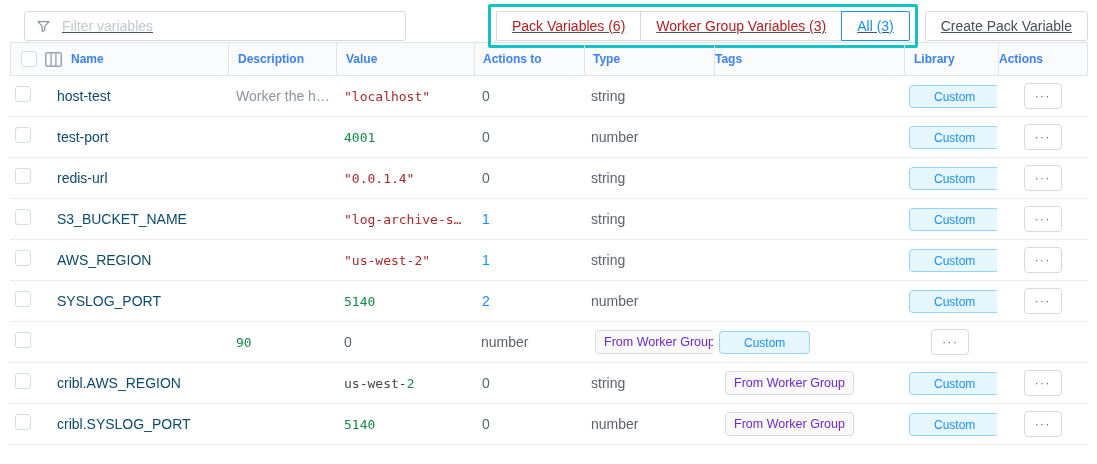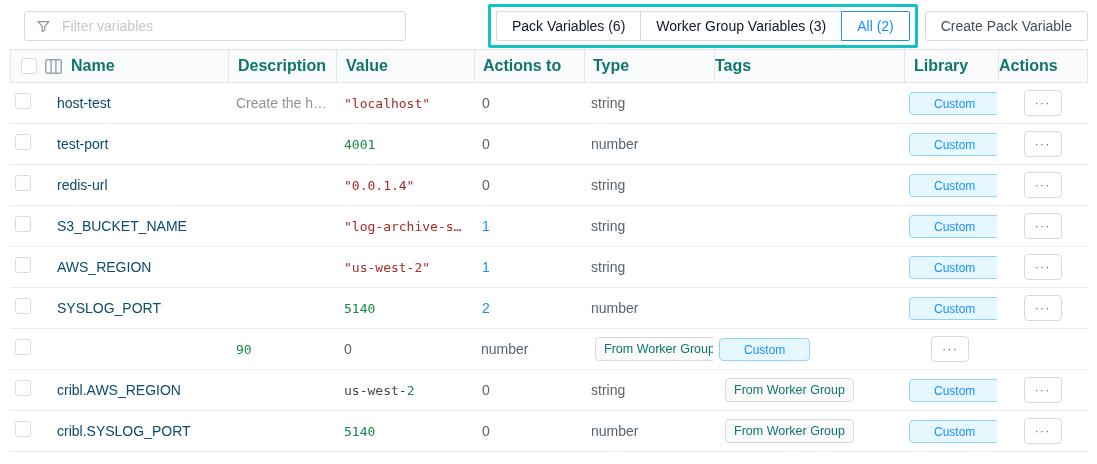--- a/index.html
+++ b/index.html
@@ -14,7 +14,7 @@
   
   .topbar {
     display: flex; justify-content: space-between; align-items: flex-start;
-    padding: 11px 9px 0 24px; height: 48px;
+    padding: 11px 9px 0 24px; height: 41px; text-decoration: underline;
   }
   .filter-box {
     width: 382px; height: 30px;

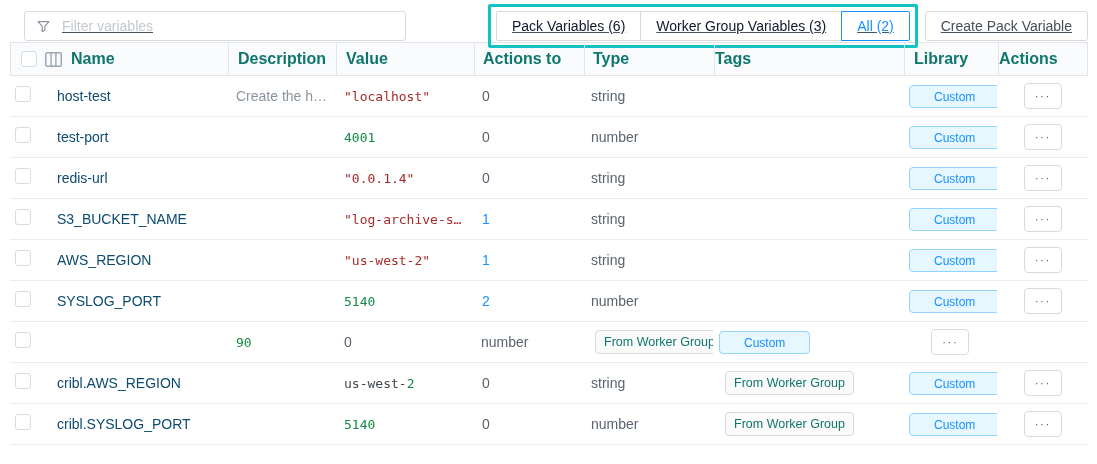--- a/index.html
+++ b/index.html
@@ -36,7 +36,7 @@
   .tab-btn {
     height: 30px; padding: 0 15px; background: #fff;
     border: 1px solid #d9d9d9; margin-left: -1px;
-    font-size: 14px; color: #0f172a; cursor: pointer; white-space: nowrap;
+    font-size: 14px; color: #b91c1c; cursor: pointer; white-space: nowrap;
     font-family: "Liberation Sans", sans-serif; position: relative;
   }
   .tab-btn:first-child { margin-left: 0; border-radius: 2px 0 0 2px; }

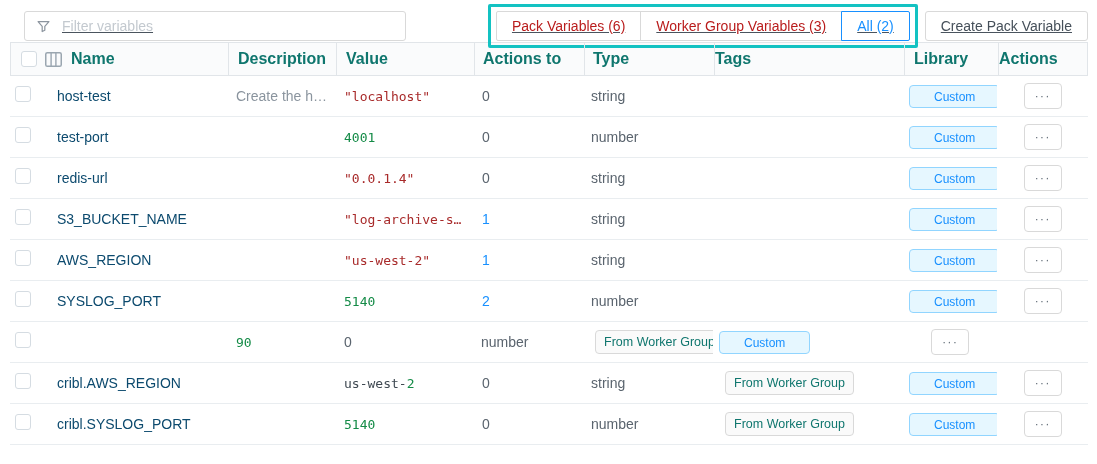--- a/index.html
+++ b/index.html
@@ -132,7 +132,7 @@
         <div class="tab-group">
           <button class="tab-btn">Pack Variables (6)</button>
           <button class="tab-btn">Worker Group Variables (3)</button>
-          <button class="tab-btn selected">All (2)</button>
+          <button class="tab-btn selected">All (3)</button>
         </div>
       </div>
       <button class="create-btn">Create Pack Variable</button>

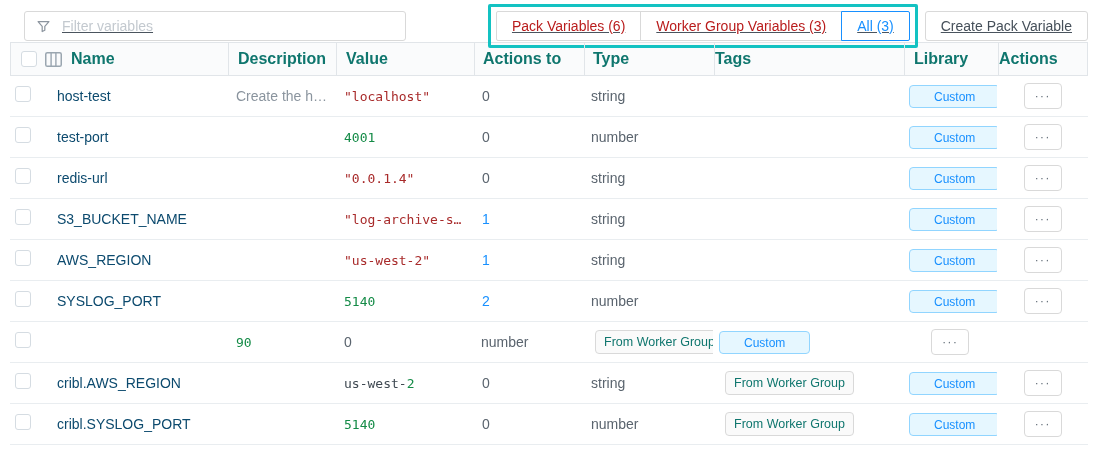--- a/index.html
+++ b/index.html
@@ -62,7 +62,7 @@
   }
   .thead .hcell {
     display: flex; align-items: center;
-    font-size: 16px; font-weight: 700; color: #0f766e;
+    font-size: 12px; font-weight: 700; color: #3b82f6;
   }
   .hcell.sep { border-left: 1px solid #e1e5e9; }
   .hcell-select { padding-left: 5px; }

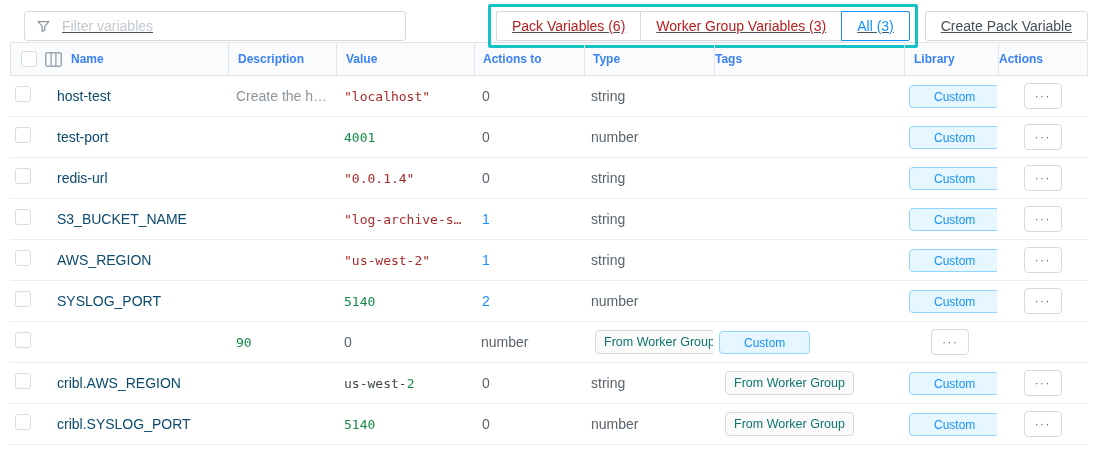--- a/index.html
+++ b/index.html
@@ -168,7 +168,7 @@
       <span class="checkbox"></span>
     </div>
     <div class="cell cell-name">host-test</div>
-    <div class="cell cell-desc">Create the h…</div>
+    <div class="cell cell-desc">Worker the h…</div>
     <div class="cell cell-value"><span class="vp-string">"localhost"</span></div>
     <div class="cell cell-applied">
       <span class="applied">0</span>

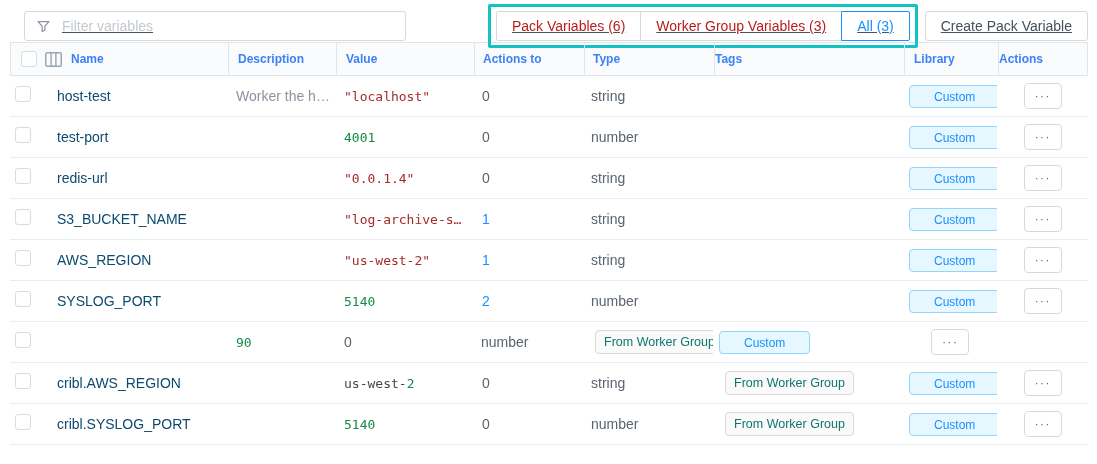--- a/index.html
+++ b/index.html
@@ -93,7 +93,7 @@
   .cell-tags { padding-left: 12px; }
   .tag {
     display: inline-block; border: 1px solid #d9d9d9; background: #fafafa;
-    color: #0f766e; font-size: 12.5px; line-height: 1; padding: 5px 8px 4px;
+    color: #6d28d9; font-size: 12.5px; line-height: 1; padding: 5px 8px 4px;
     border-radius: 4px;
   }
   .cell-library { padding-left: 6px; }

